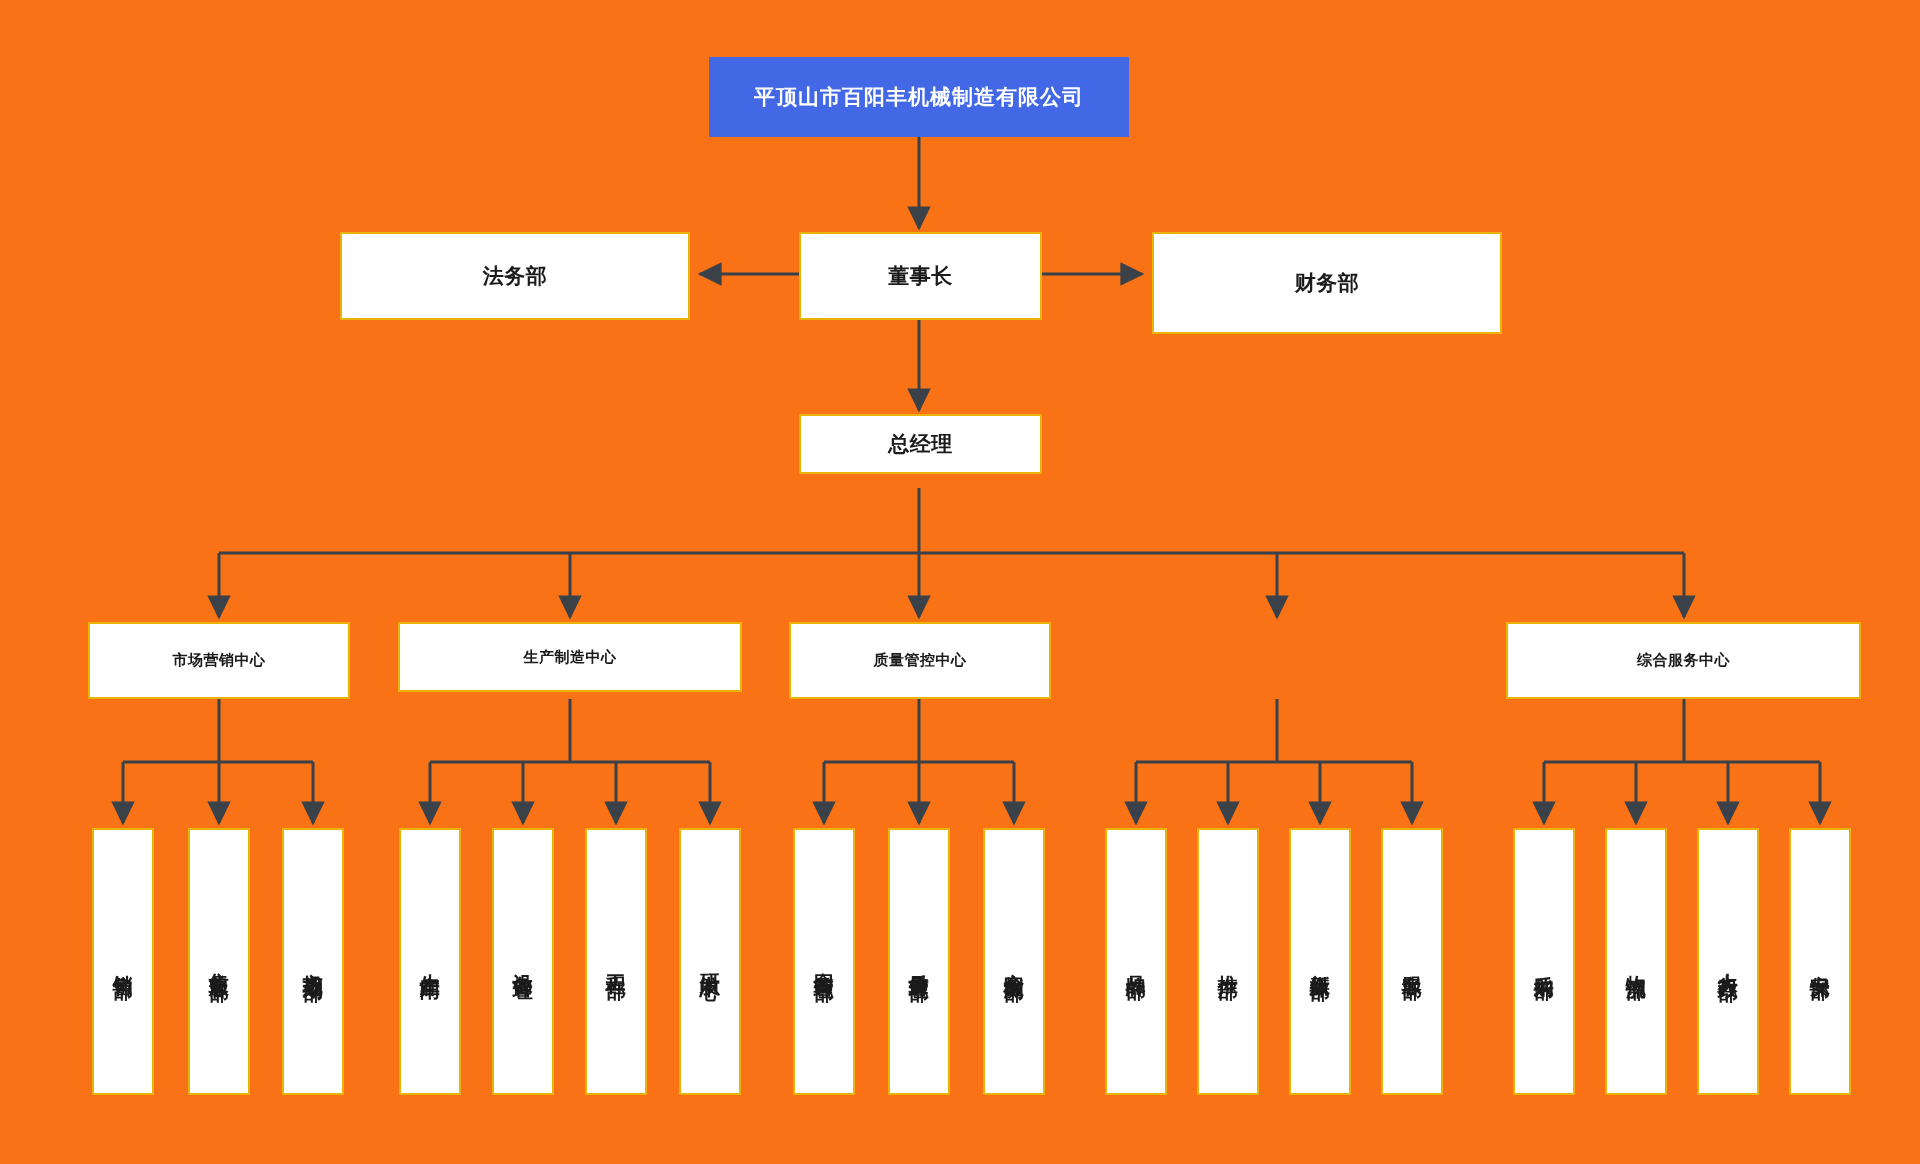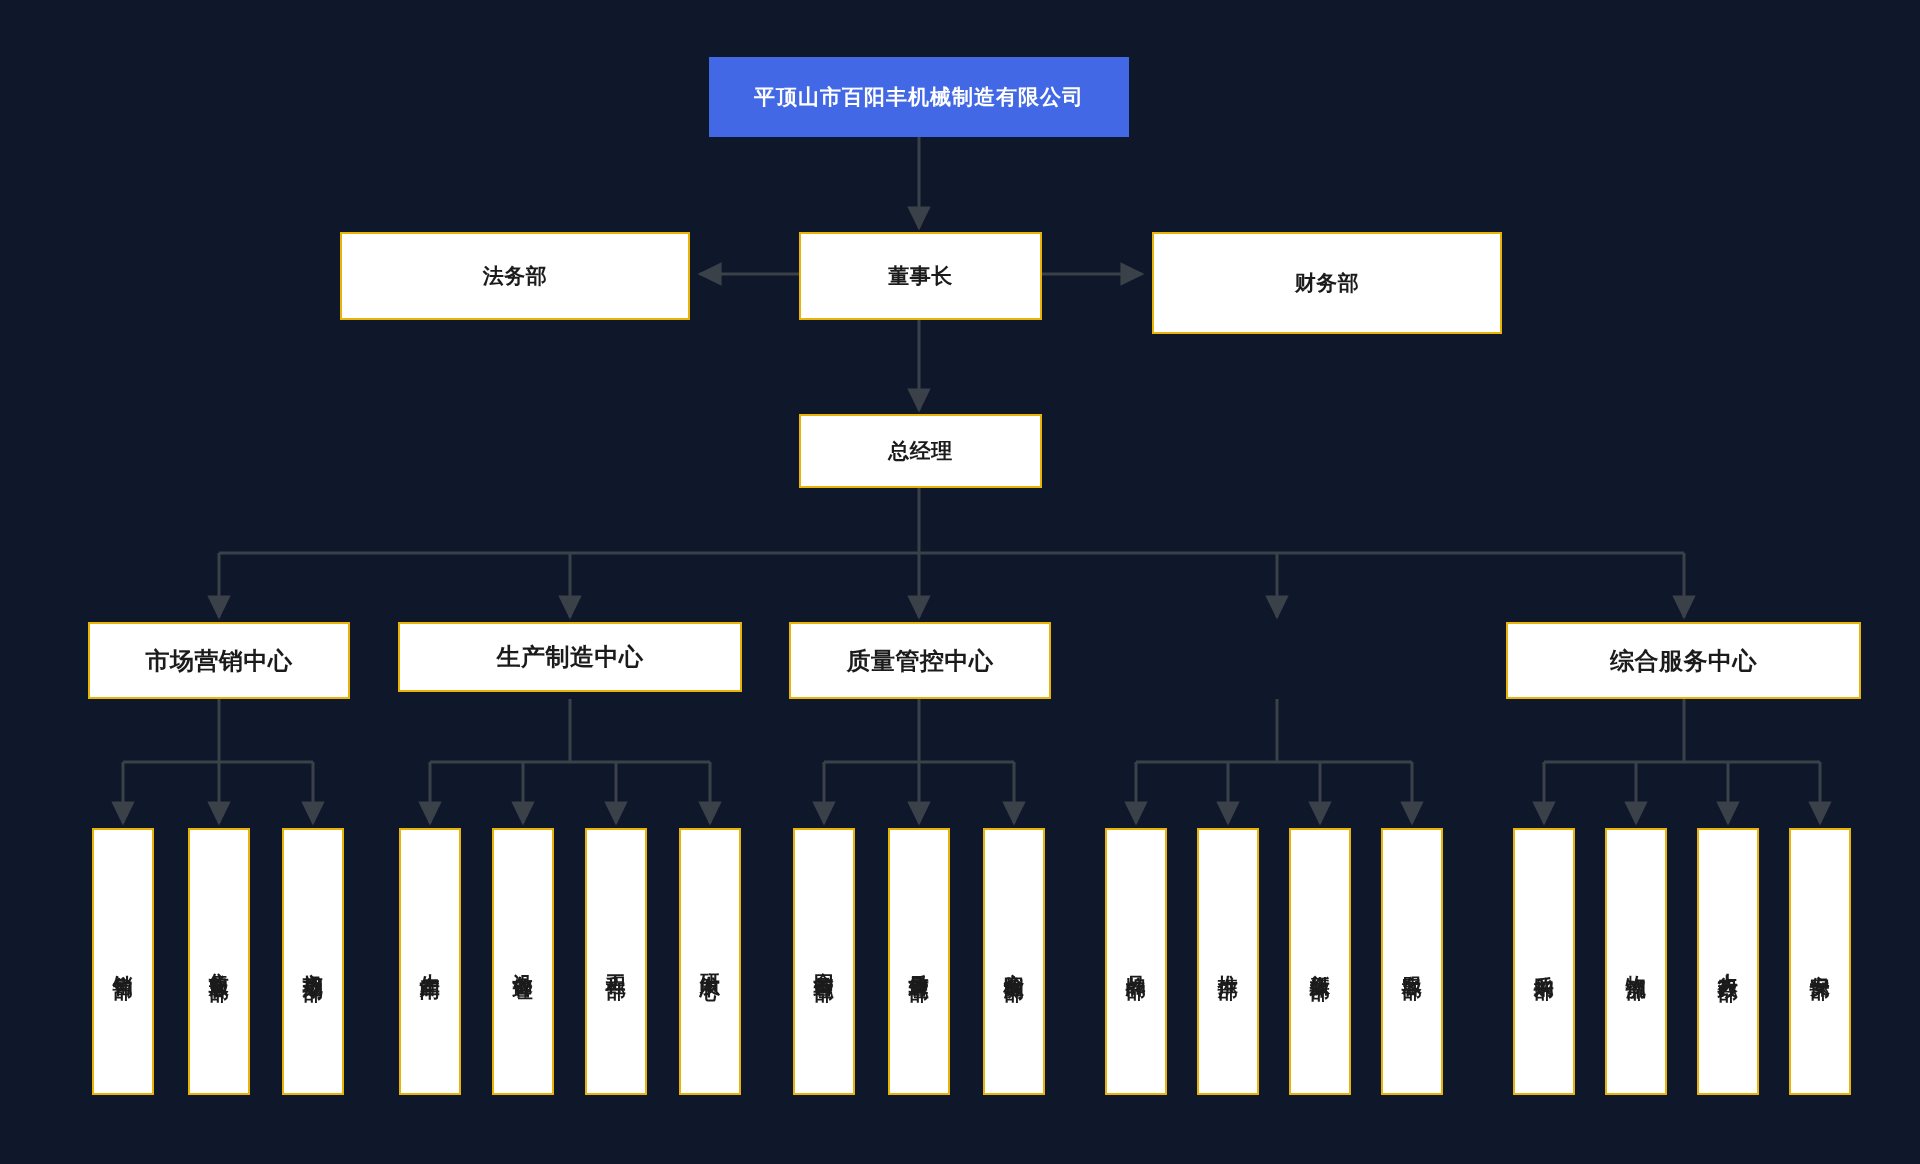--- a/index.html
+++ b/index.html
@@ -14,7 +14,7 @@
     position: relative;
     width: 1920px;
     height: 1164px;
-    background: #0f172a;
+    background: #f97316;
     overflow: hidden;
   }
   #edge-layer {

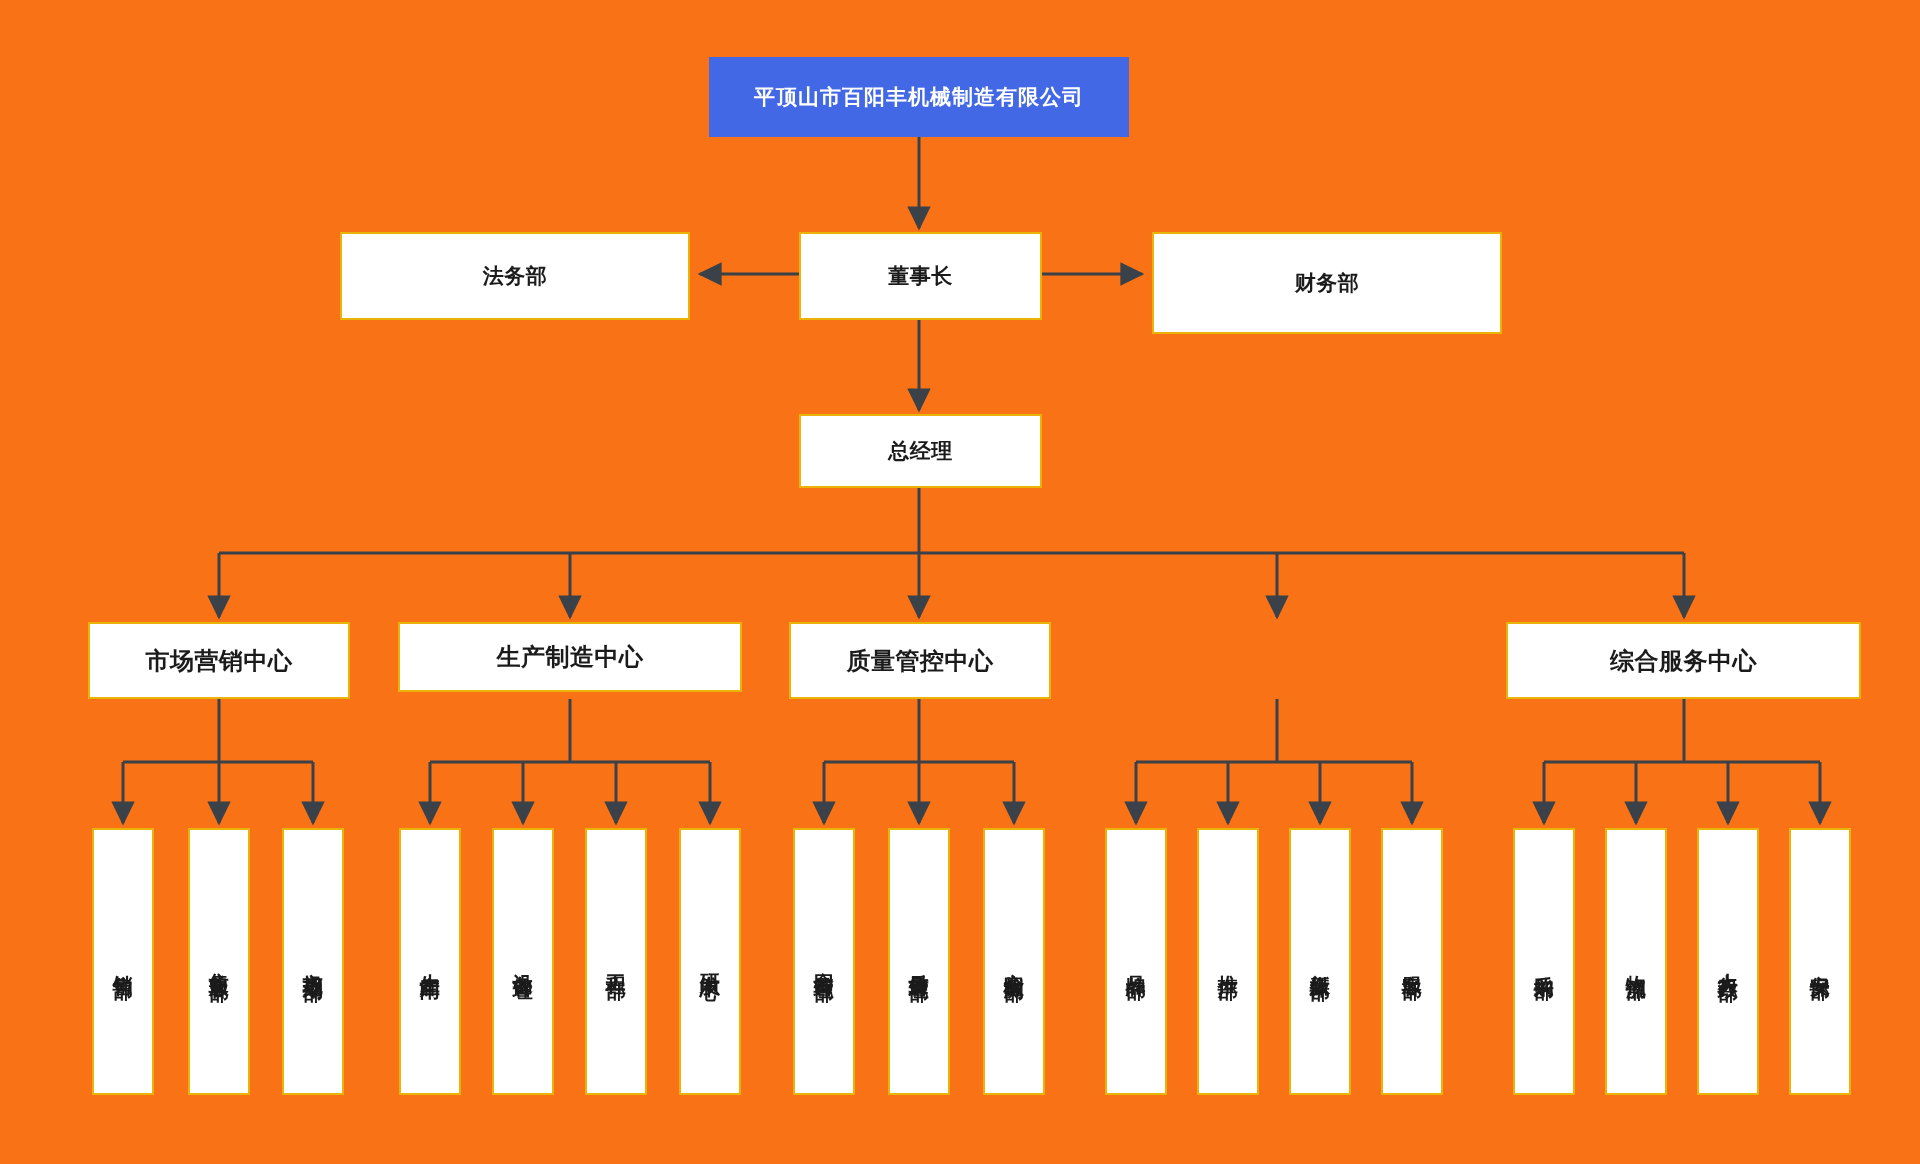--- a/index.html
+++ b/index.html
@@ -150,7 +150,7 @@
     <span>财务部</span>
   </div>
 
-  <div class="node level3" style="left:799px; top:414px; width:243px; height:74px;">
+  <div class="node level3" style="left:799px; top:414px; width:243px; height:60px;">
     <span>总经理</span>
   </div>
 

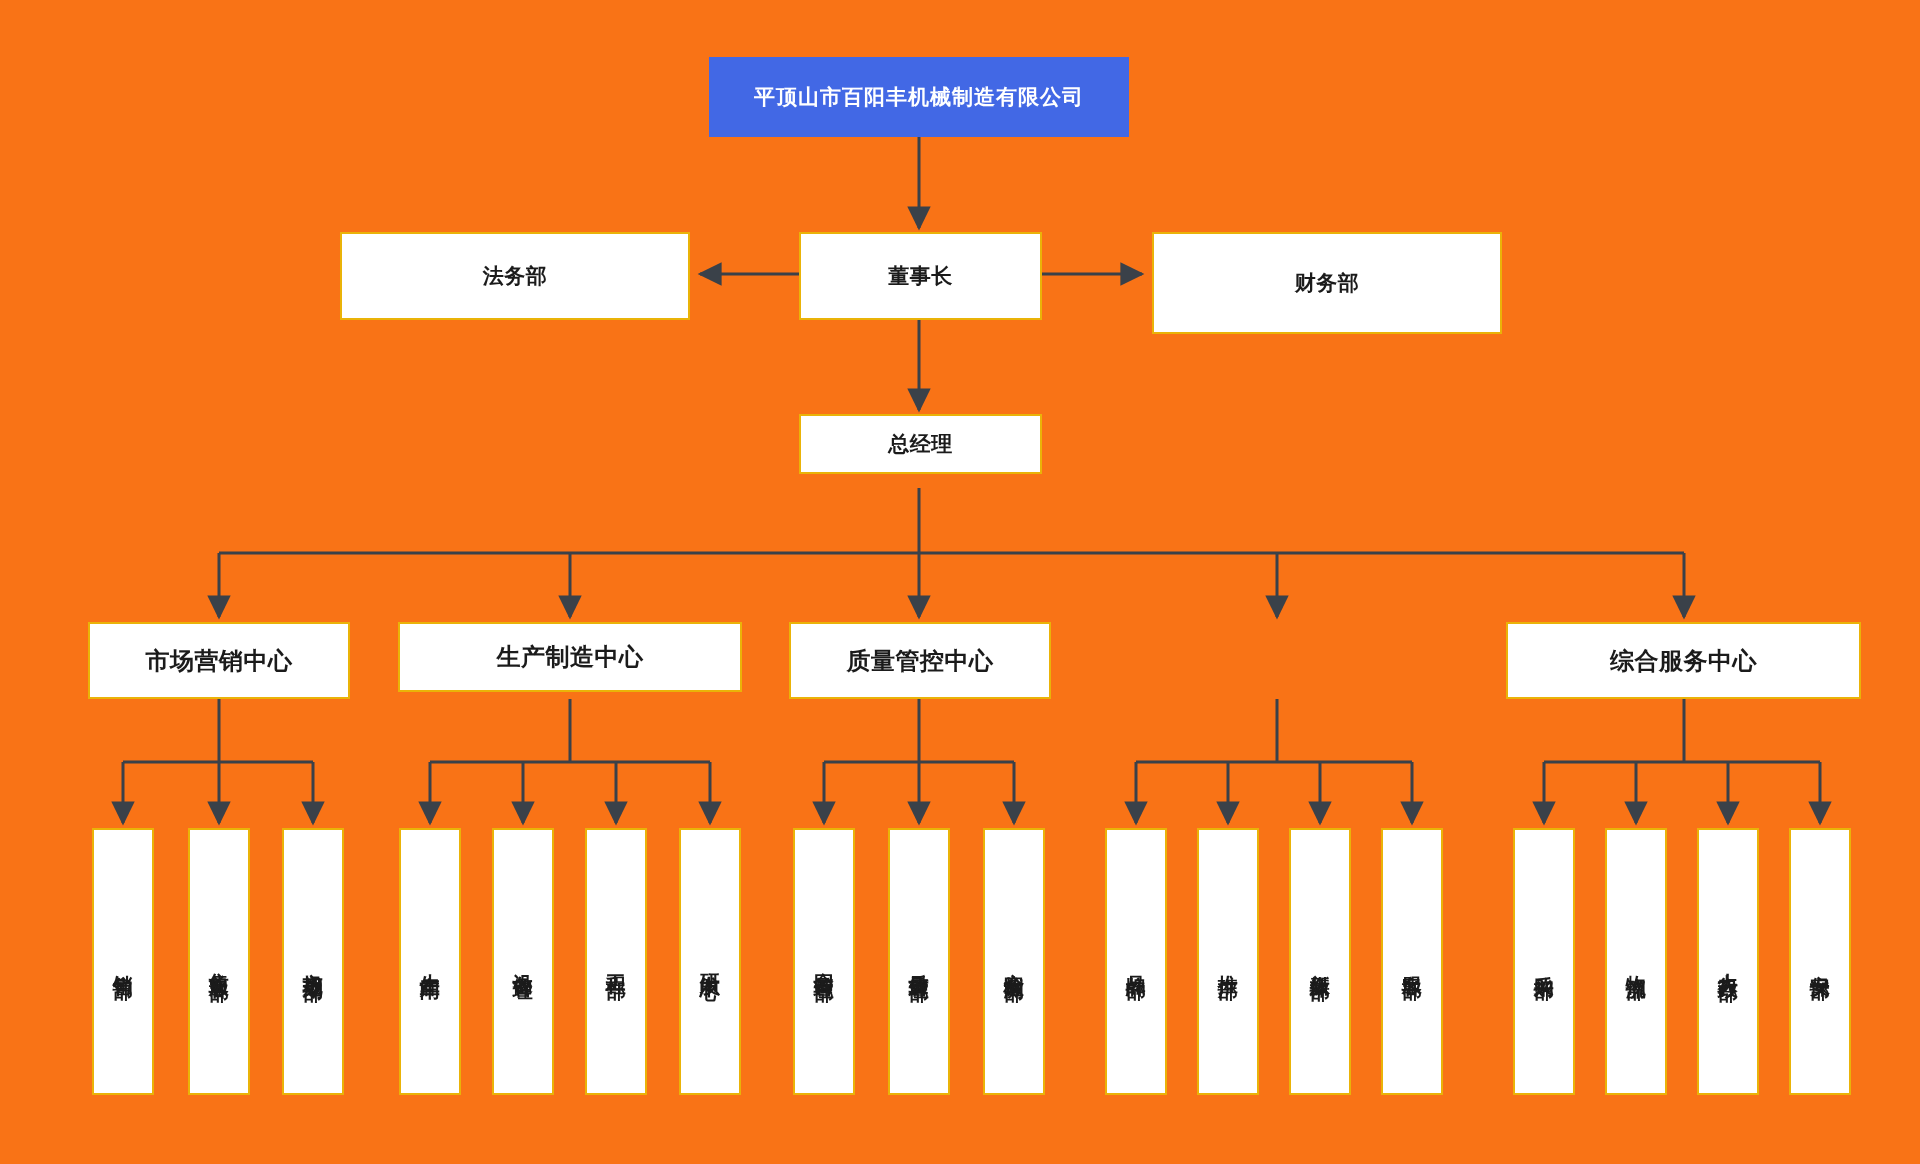--- a/index.html
+++ b/index.html
@@ -52,7 +52,7 @@
     font-size: 21px;
   }
   .node.center {
-    font-size: 24px;
+    font-size: 15px;
   }
   .node.leaf {
     font-size: 20px;

